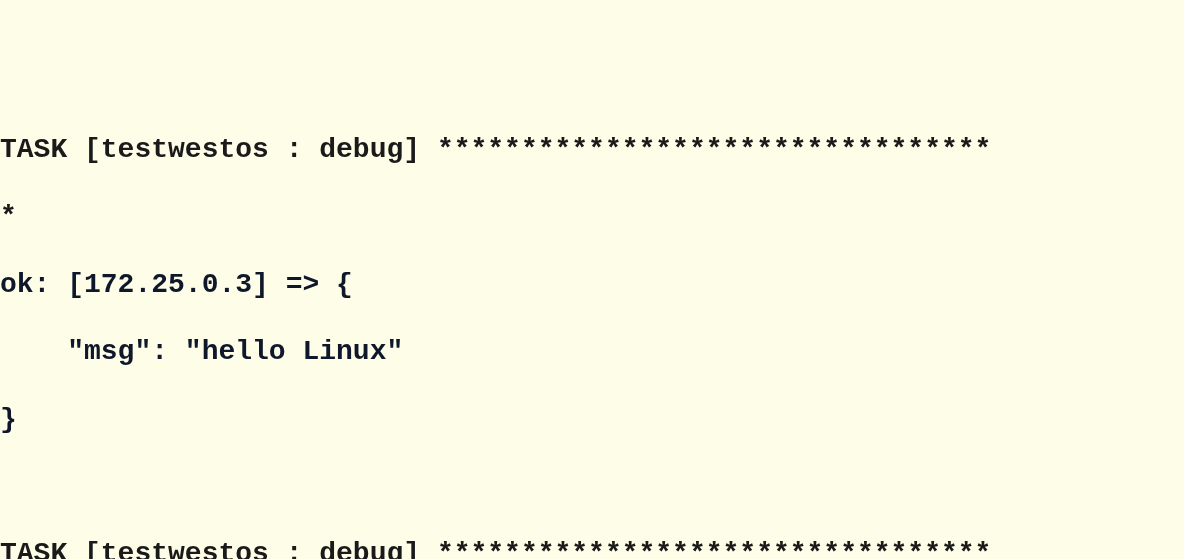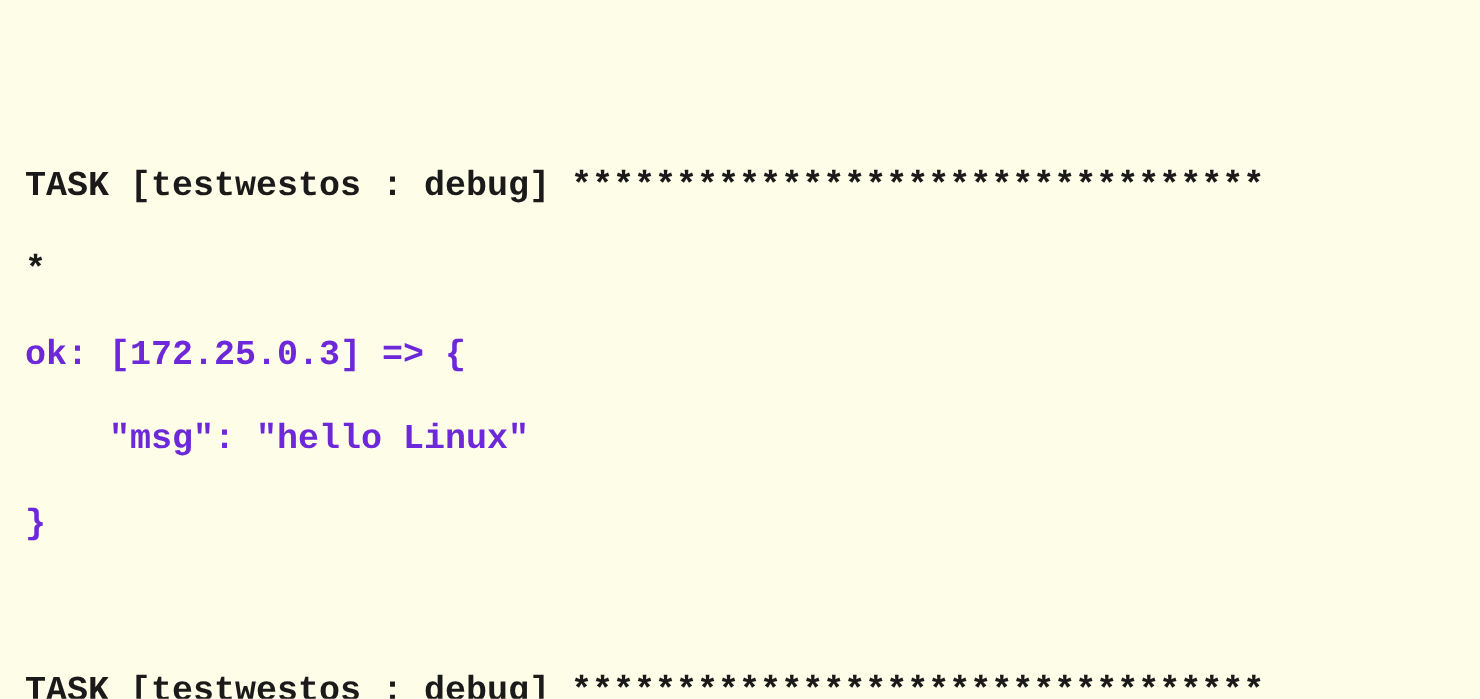--- a/index.html
+++ b/index.html
@@ -20,7 +20,6 @@
     }
     .line {
       line-height: 1.3;
-      padding-left: 20px;
     }
     .black {
       color: #1a1a1a;

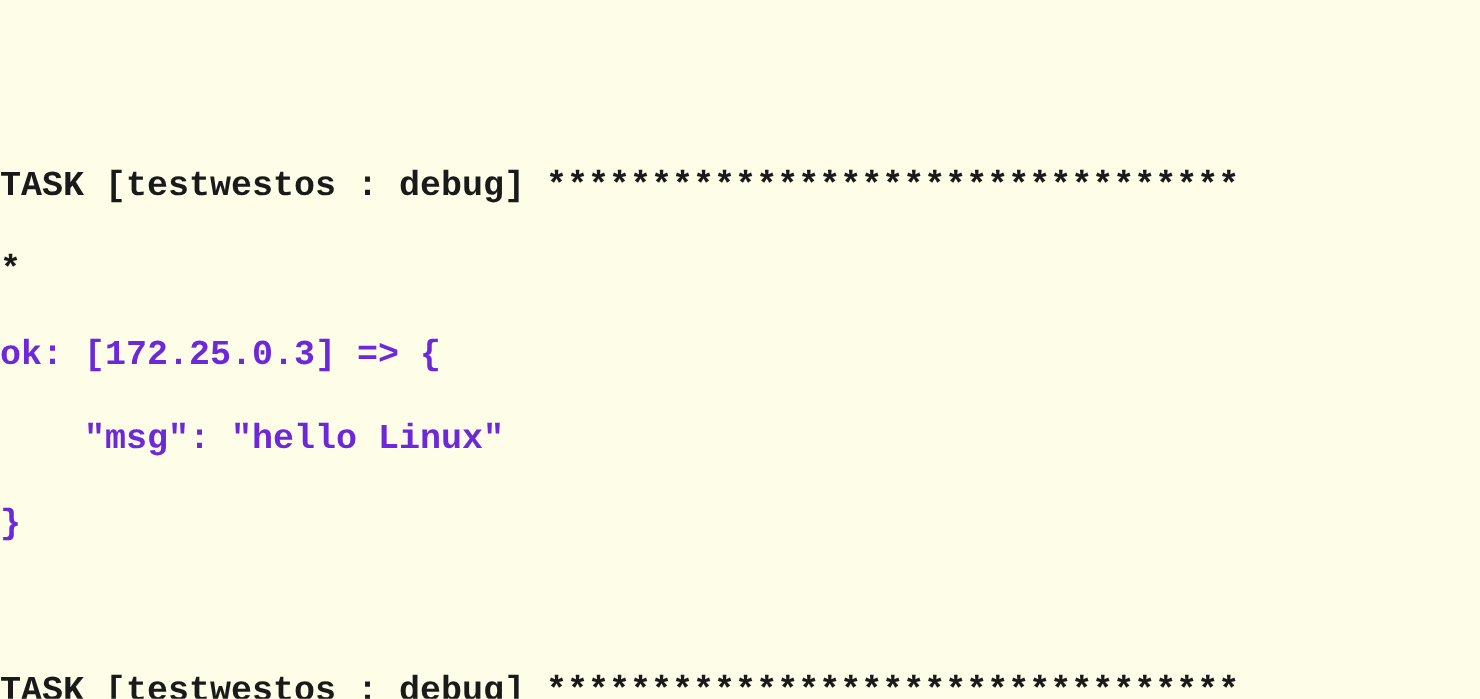--- a/index.html
+++ b/index.html
@@ -25,7 +25,7 @@
       color: #1a1a1a;
     }
     .green {
-      color: #6d28d9;
+      color: #0f172a;
     }
     .spacer {
       height: 36px;

